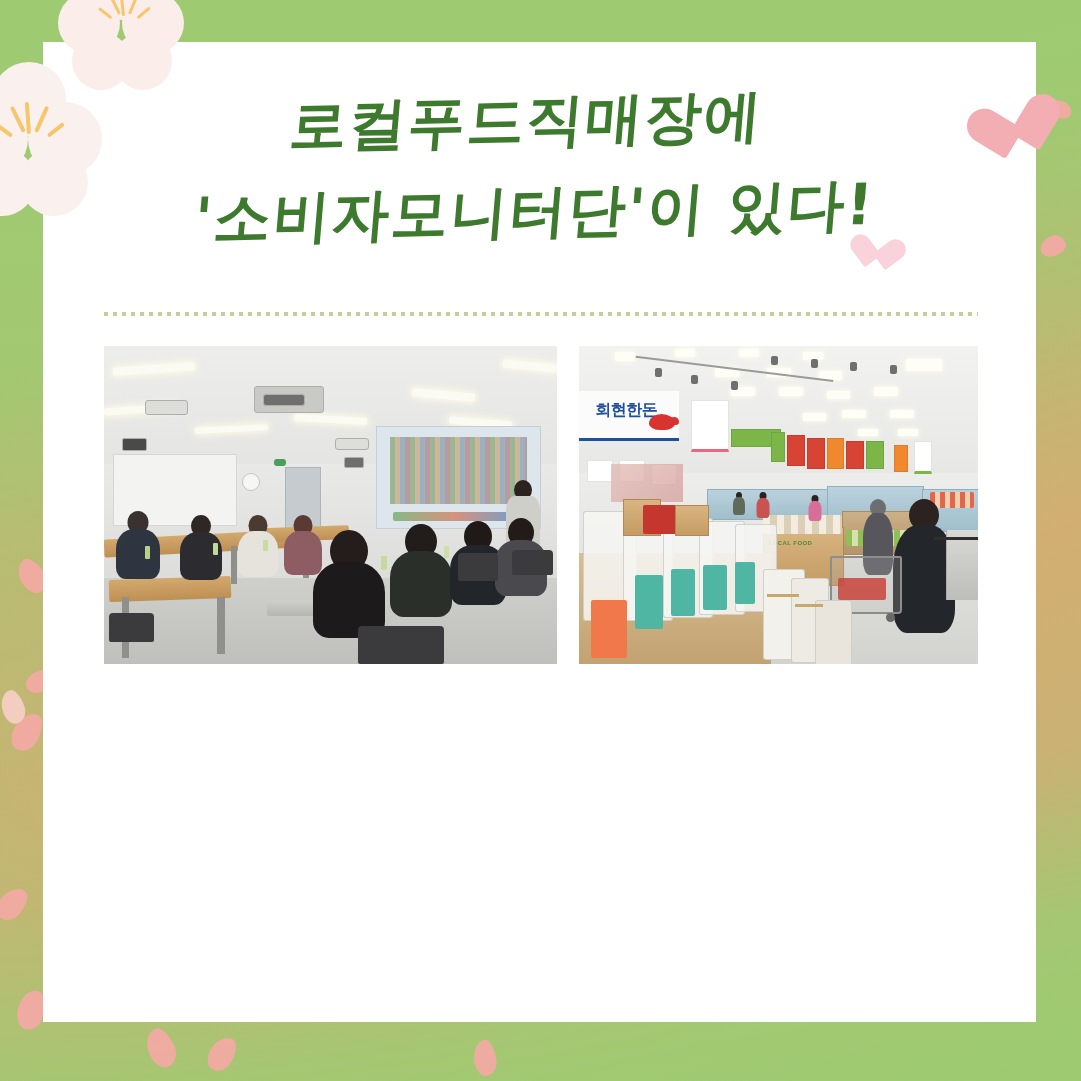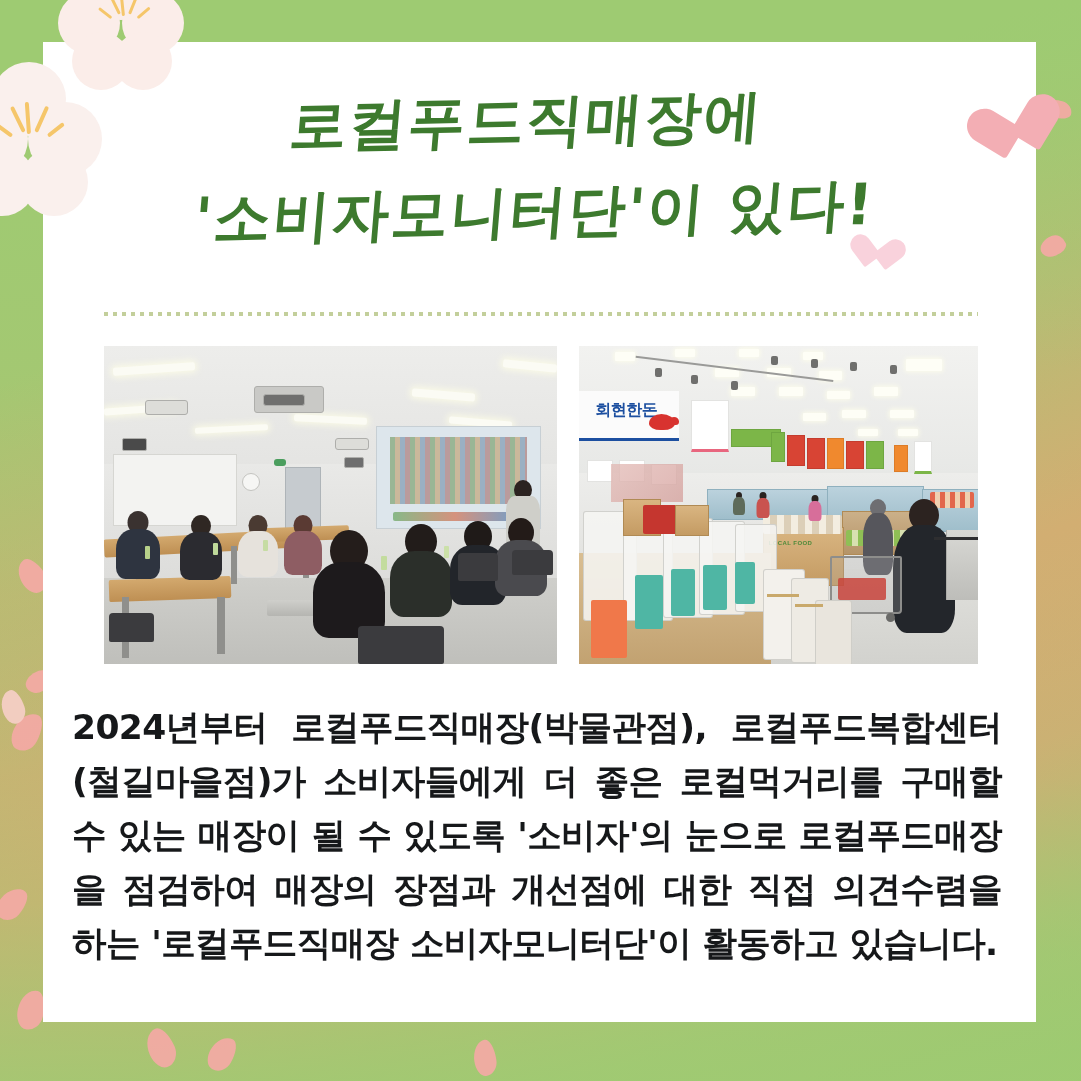--- a/index.html
+++ b/index.html
@@ -602,9 +602,6 @@
     </div>
   </div>
 
-  <div id="body-text">
-    <p>2024년부터 로컬푸드직매장(박물관점), 로컬푸드복합센터(철길마을점)가 소비자들에게 더 좋은 로컬먹거리를 구매할 수 있는 매장이 될 수 있도록 '소비자'의 눈으로 로컬푸드매장을 점검하여 매장의 장점과 개선점에 대한 직접 의견수렴을 하는 '로컬푸드직매장 소비자모니터단'이 활동하고 있습니다.</p>
-  </div>
 
 </div>
 

